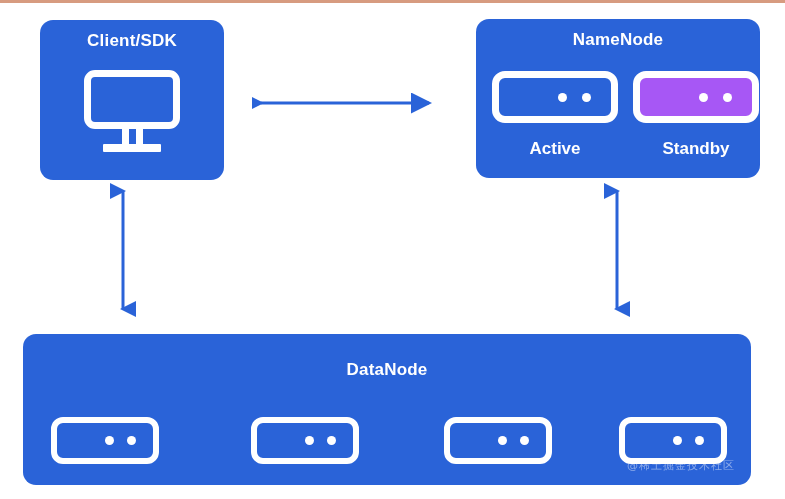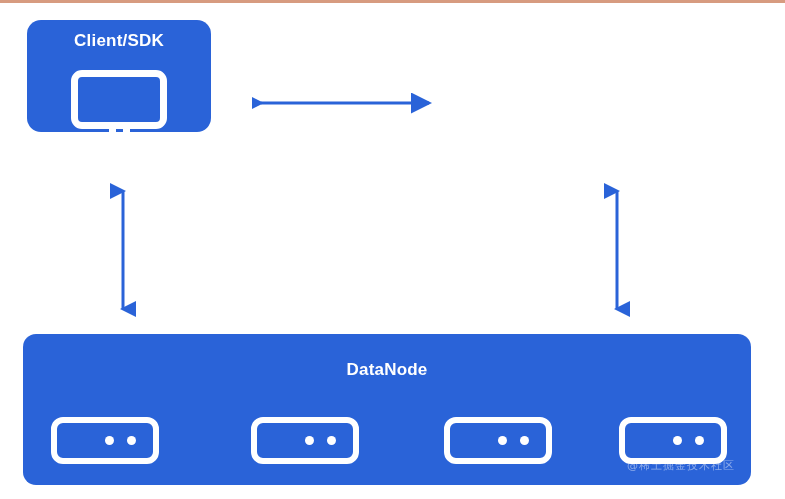--- a/index.html
+++ b/index.html
@@ -33,8 +33,8 @@
 
   
   #client-box {
-    left: 27px; top: 20px;
-    width: 184px; height: 112px; border-radius: 14px;
+    left: 40px; top: 20px;
+    width: 184px; height: 160px;
   }
   .panel-title {
     position: absolute;

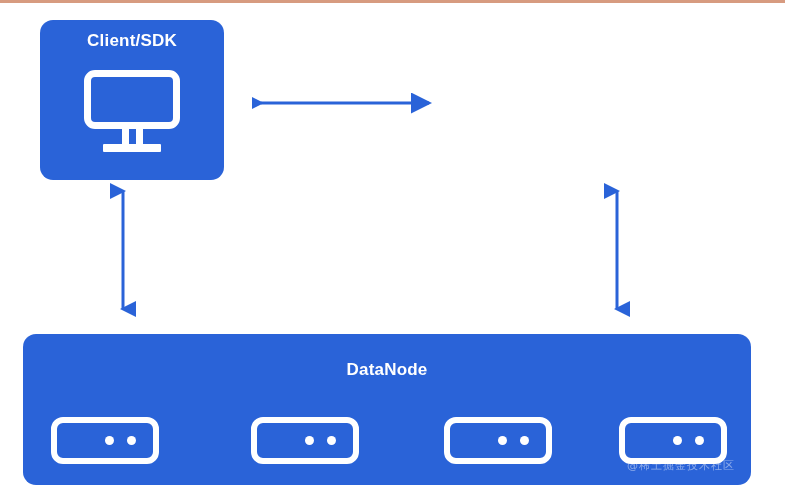--- a/index.html
+++ b/index.html
@@ -190,6 +190,25 @@
     </div>
   </div>
 
+  <div class="panel" id="namenode-box">
+    <div class="panel-title">NameNode</div>
+
+    <div class="nn-slot" id="nn-slot-active">
+      <div class="server">
+        <span class="dot d1"></span>
+        <span class="dot d2"></span>
+      </div>
+      <div class="nn-slot-label">Active</div>
+    </div>
+
+    <div class="nn-slot" id="nn-slot-standby">
+      <div class="server filled">
+        <span class="dot d1"></span>
+        <span class="dot d2"></span>
+      </div>
+      <div class="nn-slot-label">Standby</div>
+    </div>
+  </div>
 
   <div class="panel" id="datanode-box">
     <div class="panel-title">DataNode</div>

